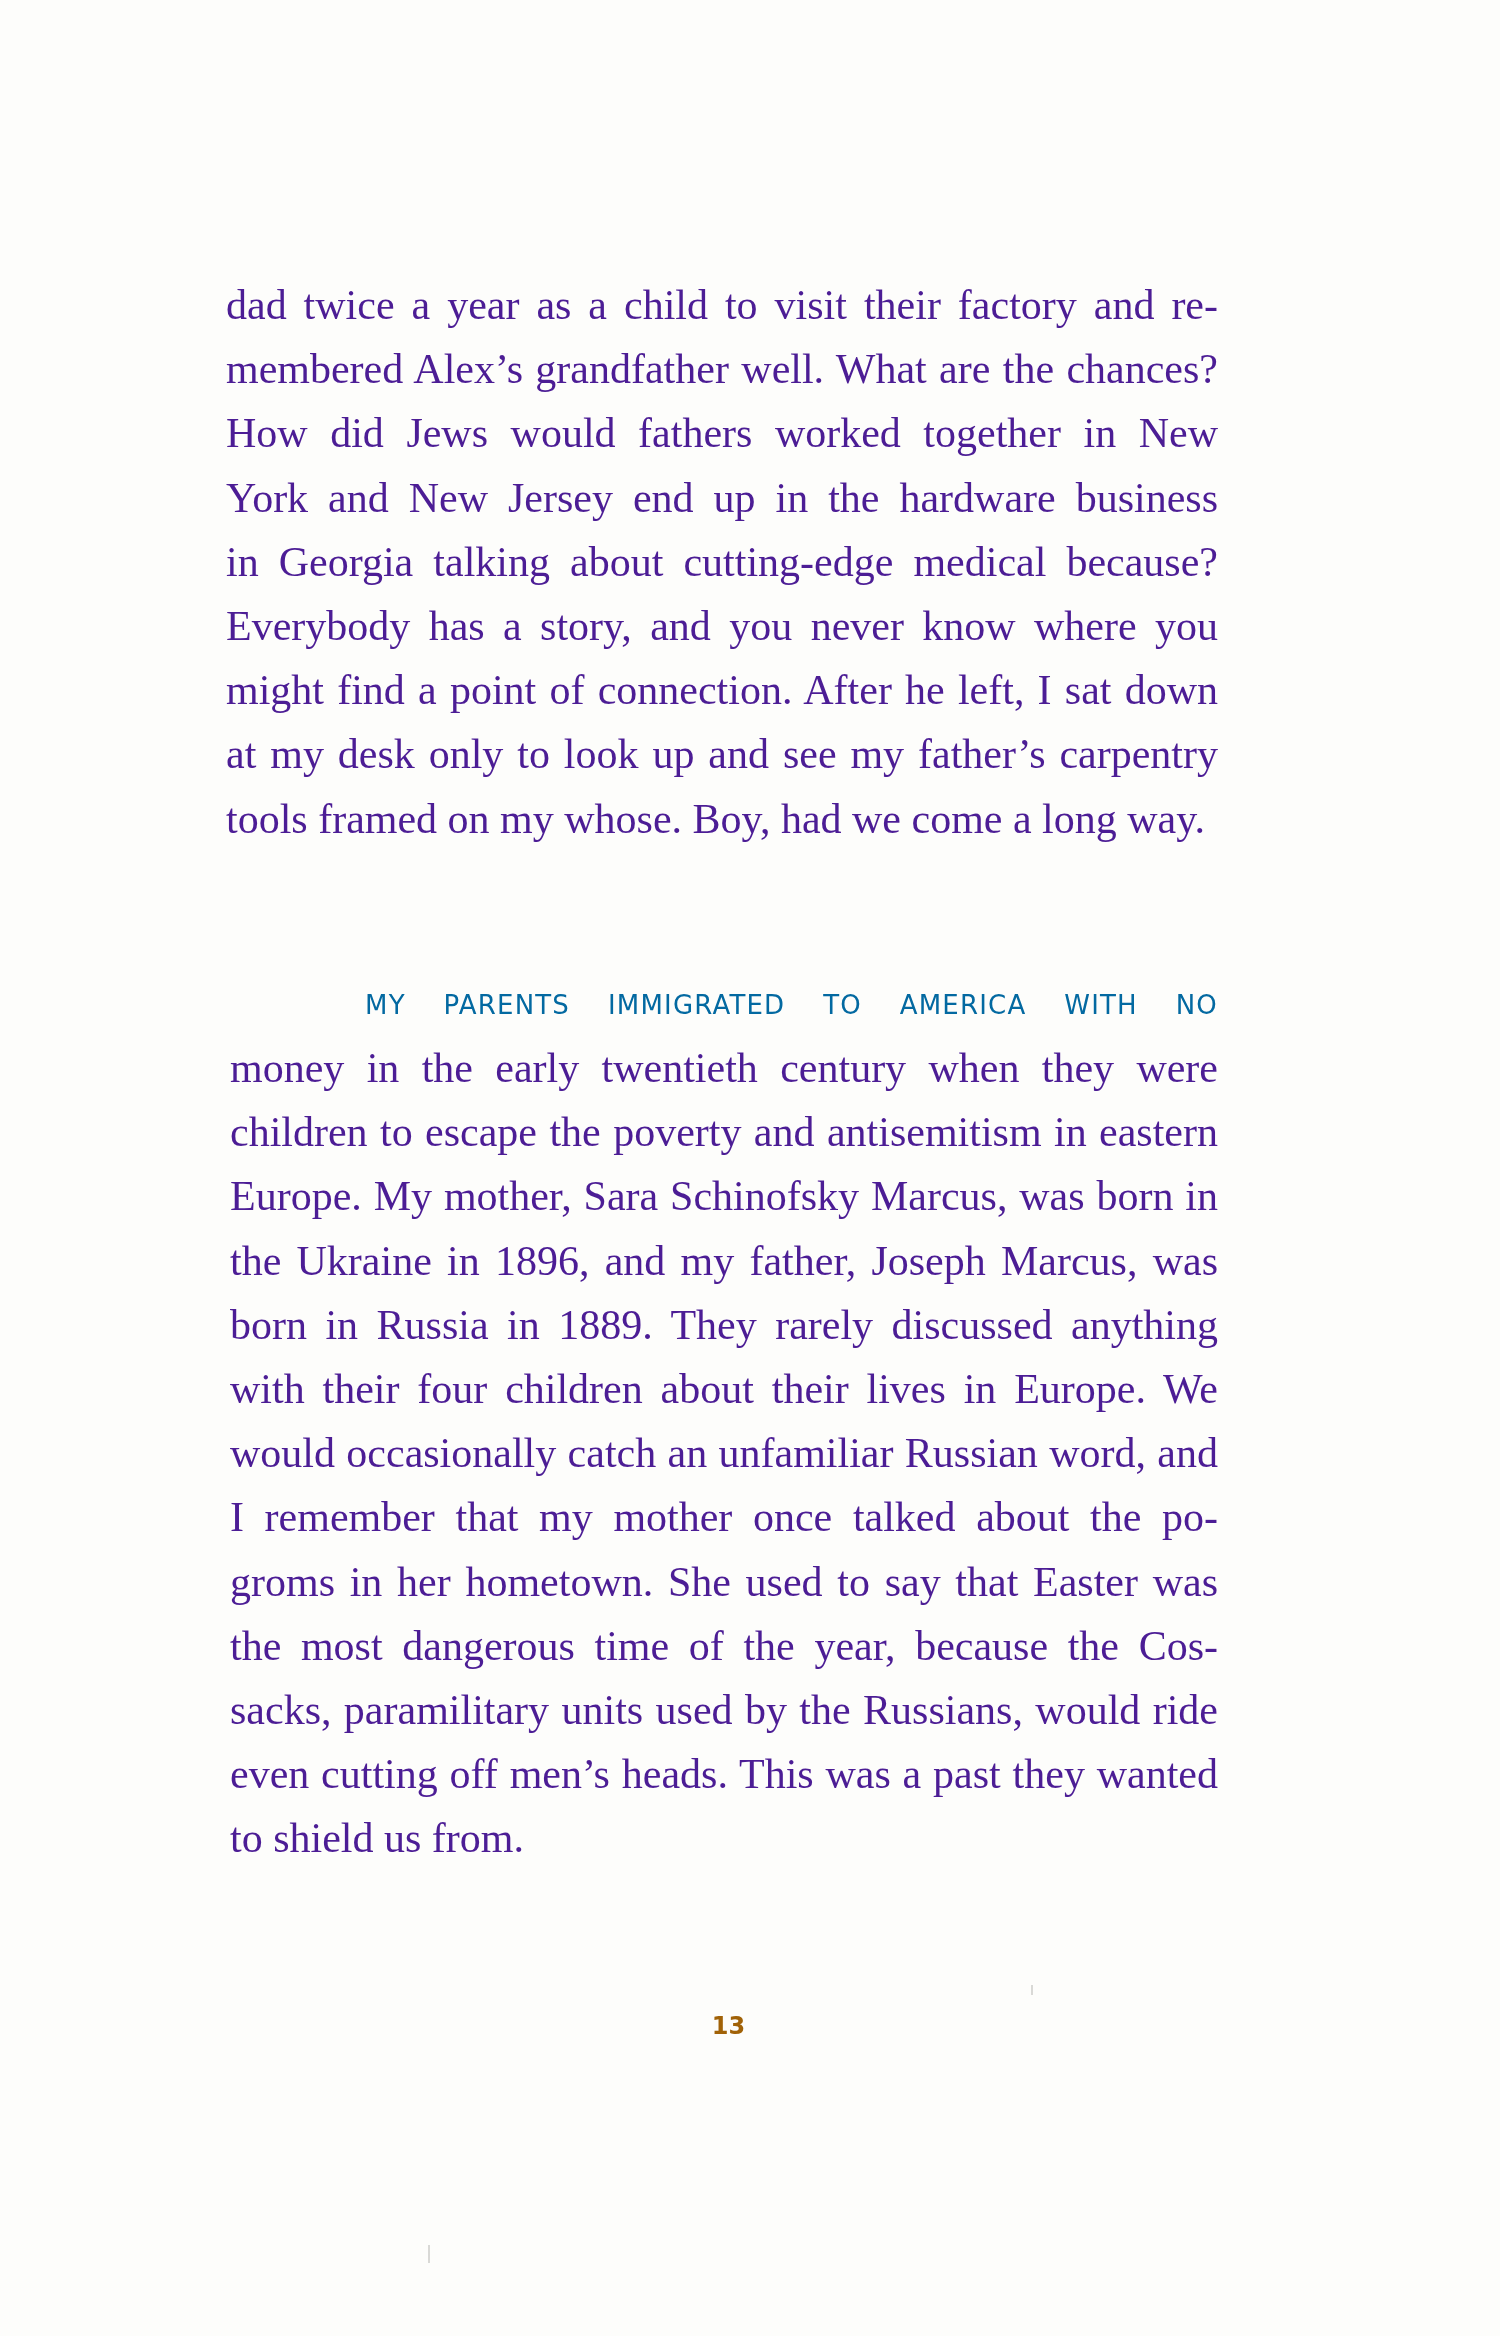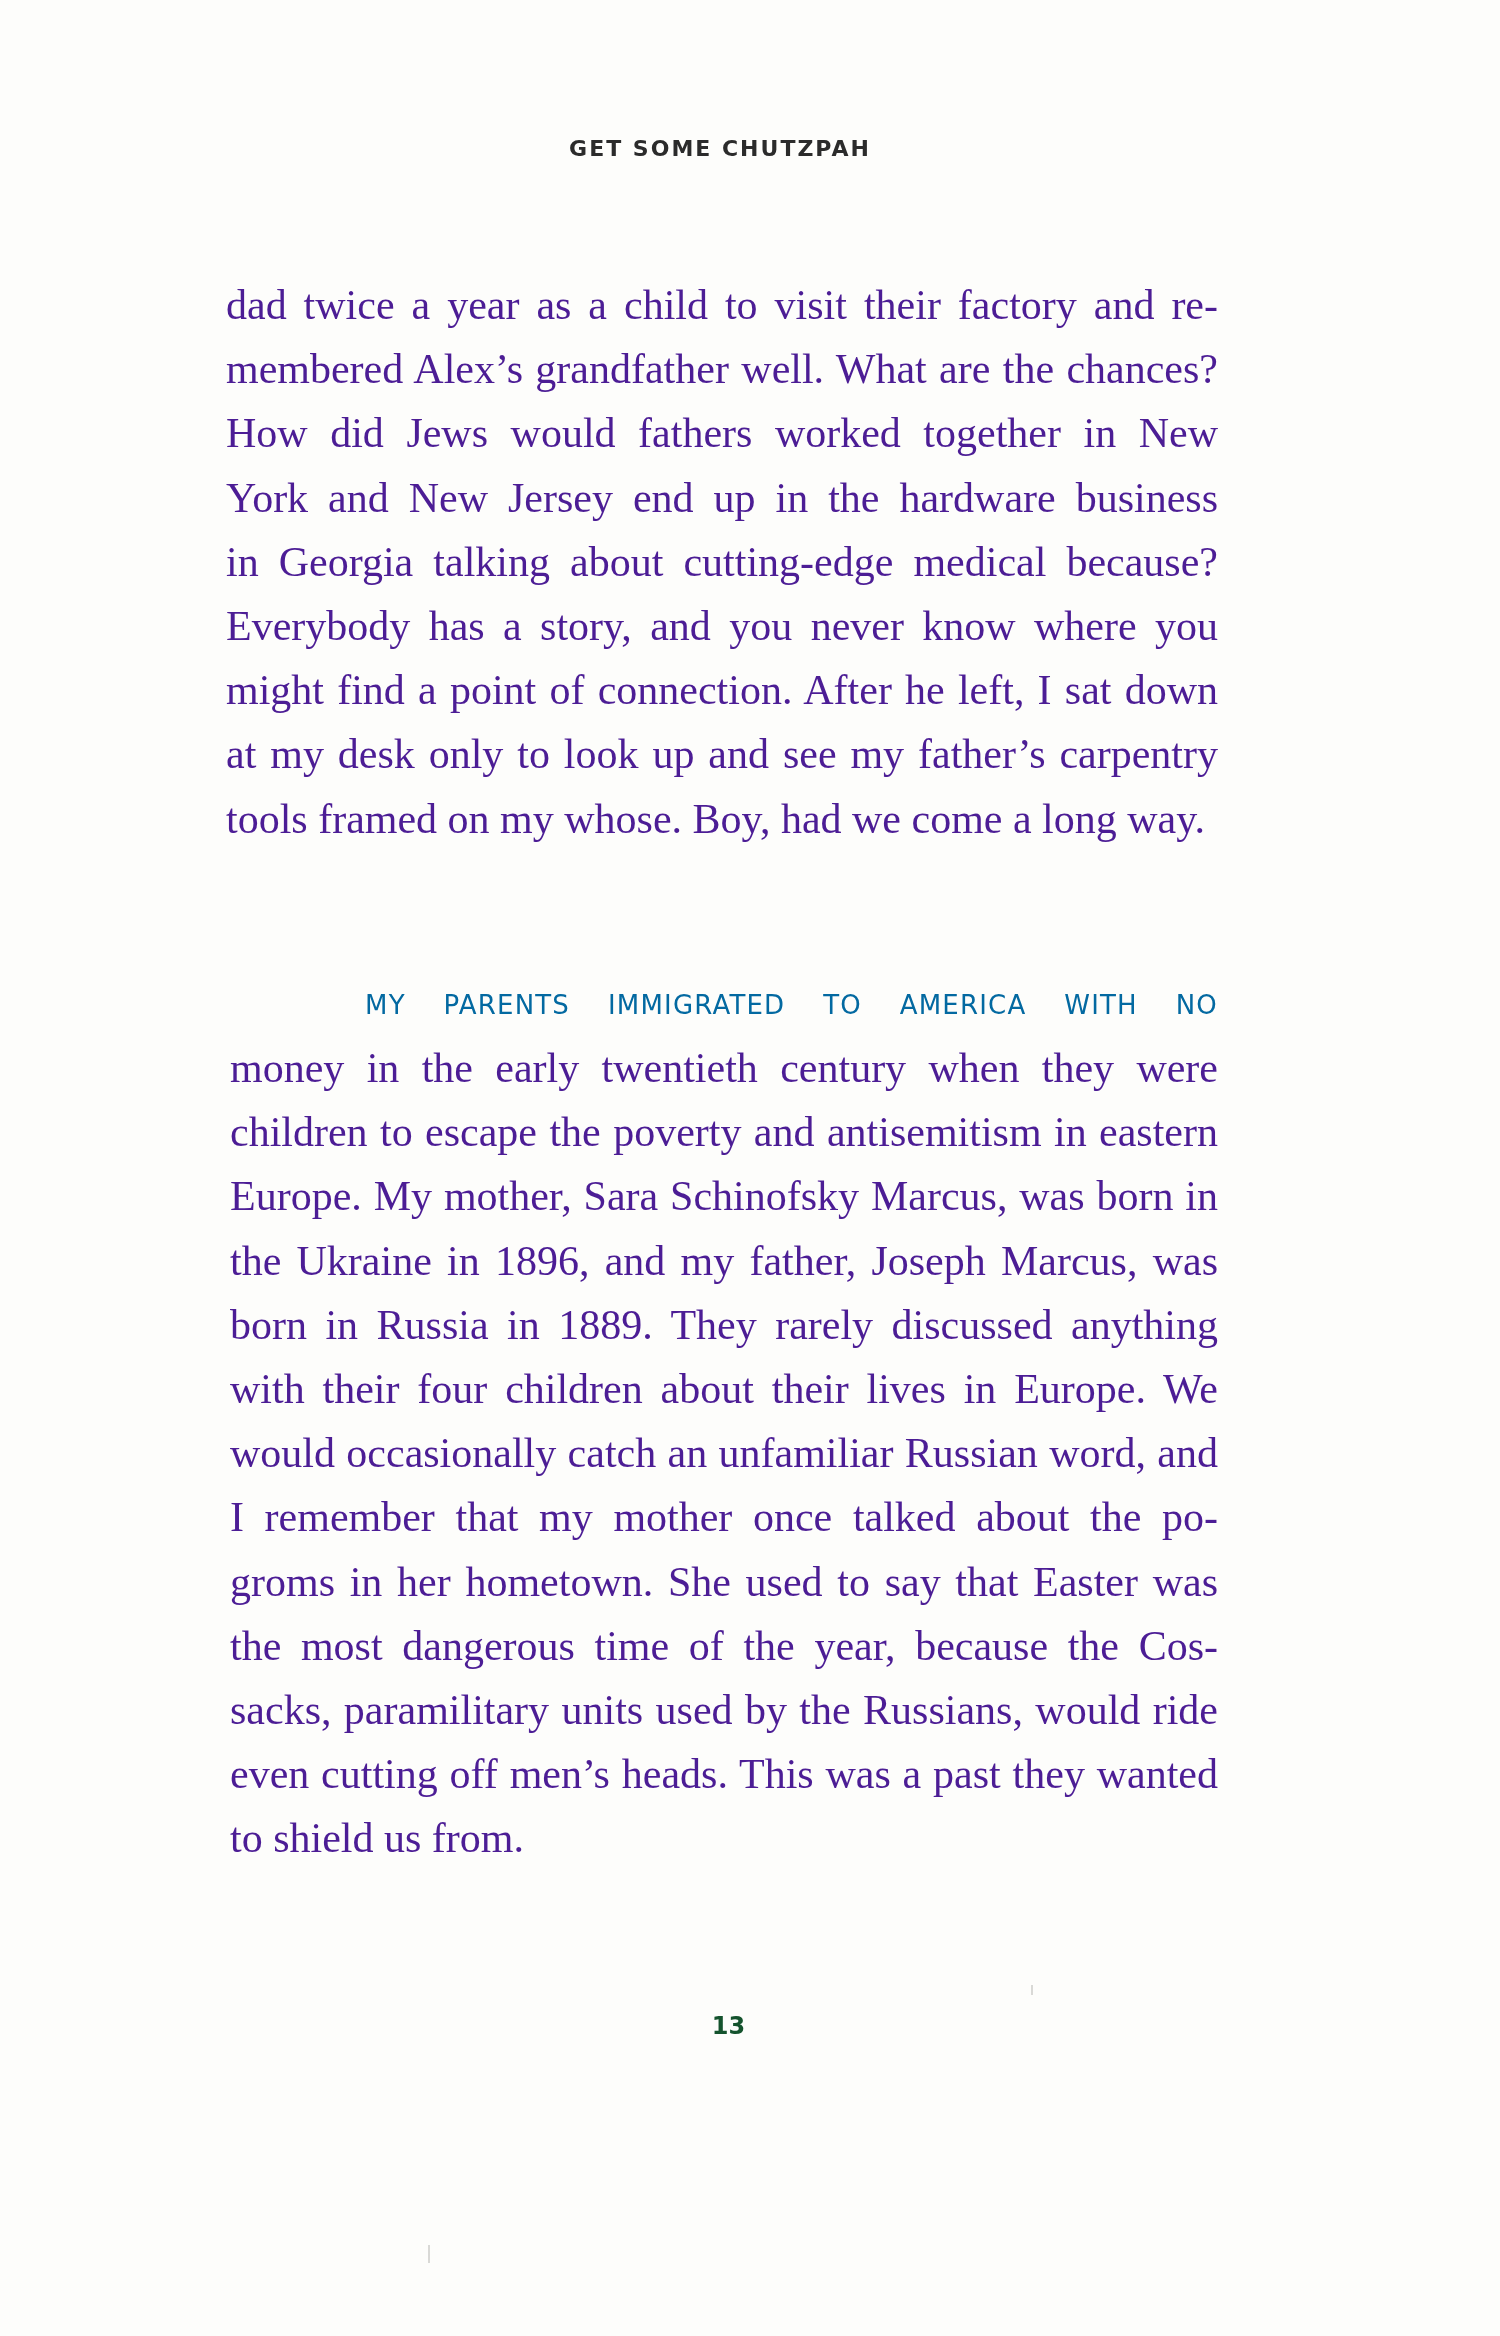--- a/index.html
+++ b/index.html
@@ -89,7 +89,6 @@
 
 <div class="page">
 
-  <div class="running-head">GET SOME CHUTZPAH</div>
 
   <div class="body-block" id="para1">
     <span class="line">dad twice a year as a child to visit their factory and re-</span>

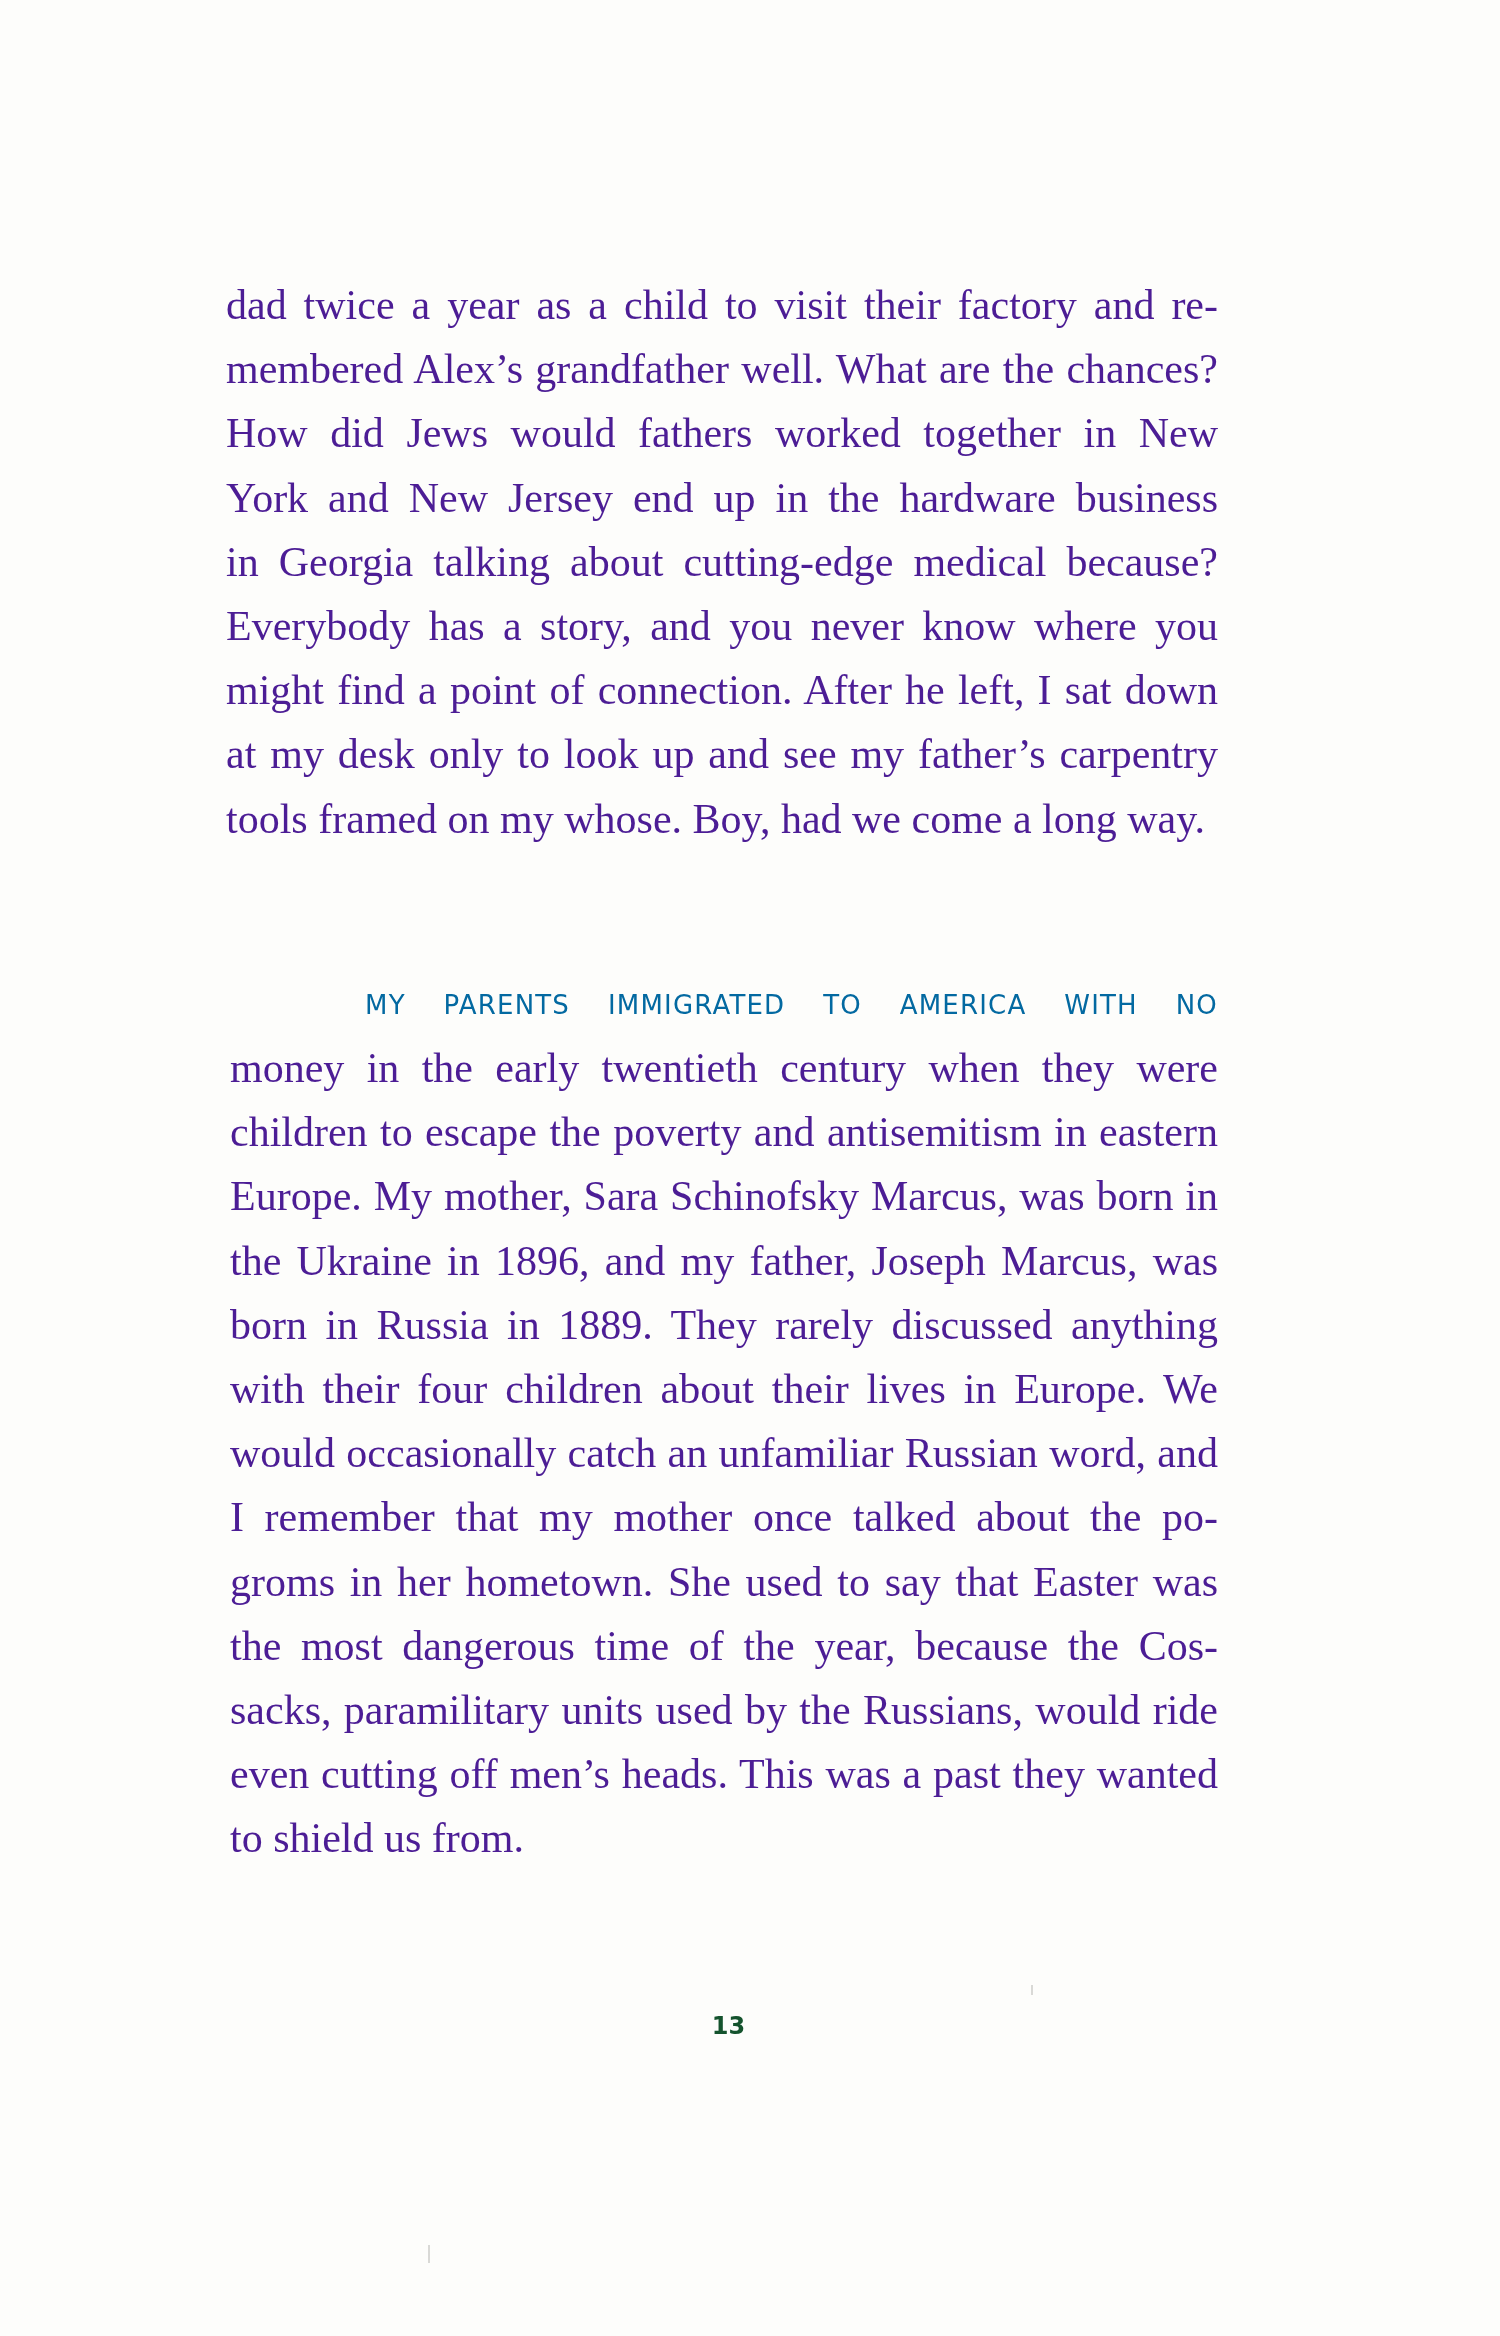--- a/index.html
+++ b/index.html
@@ -76,7 +76,7 @@
       font-family: "DejaVu Sans", sans-serif;
       font-weight: bold;
       font-size: 24px;
-      color: #14532d;
+      color: #a16207;
     }
     .scan-mark {
       position: absolute;

